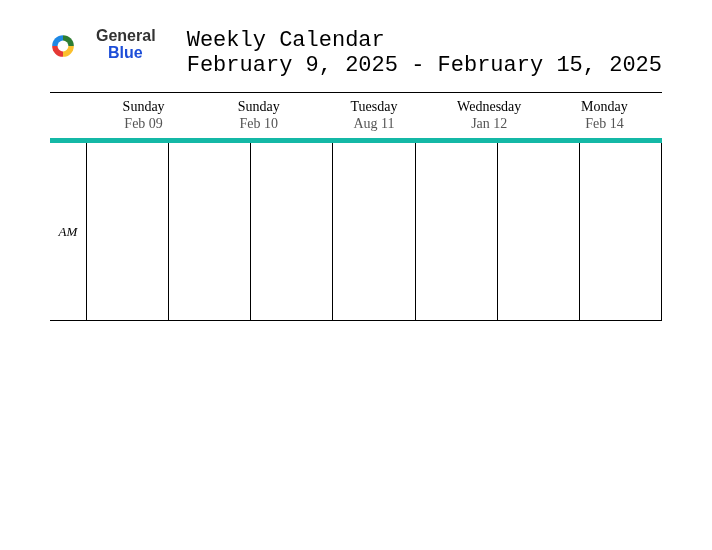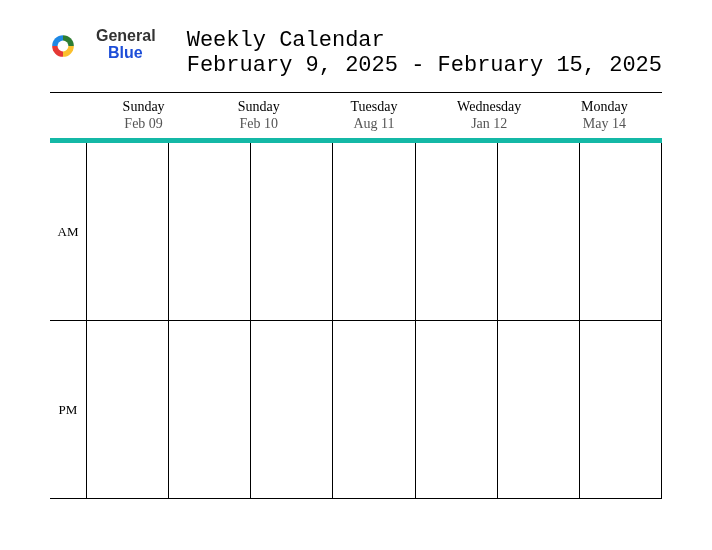--- a/index.html
+++ b/index.html
@@ -143,7 +143,7 @@
     </div>
     <div class="day-col-head">
       <div class="day-name">Monday</div>
-      <div class="day-date">May 14</div>
+      <div class="day-date">Feb 14</div>
     </div>
   </div>
   <div class="grid-rows">

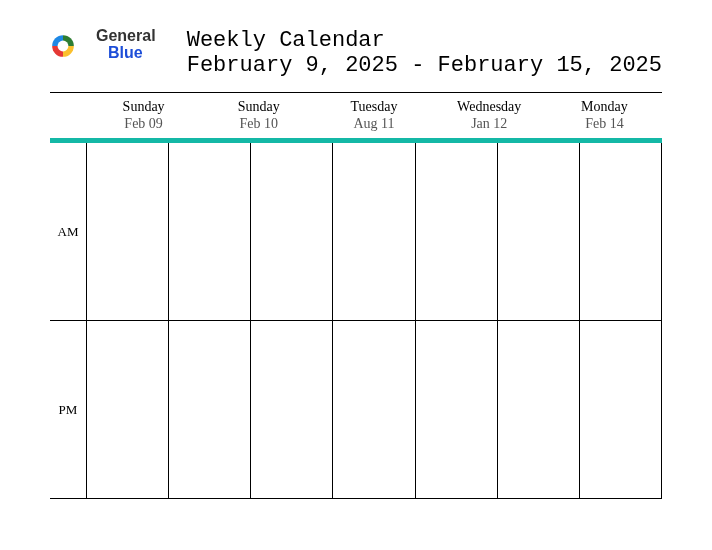--- a/index.html
+++ b/index.html
@@ -88,6 +88,7 @@
     justify-content: center;
     font-size: 13px;
     border-bottom: 1px solid #000;
+    font-style: italic;
   }
   .cell {
     flex: 1;

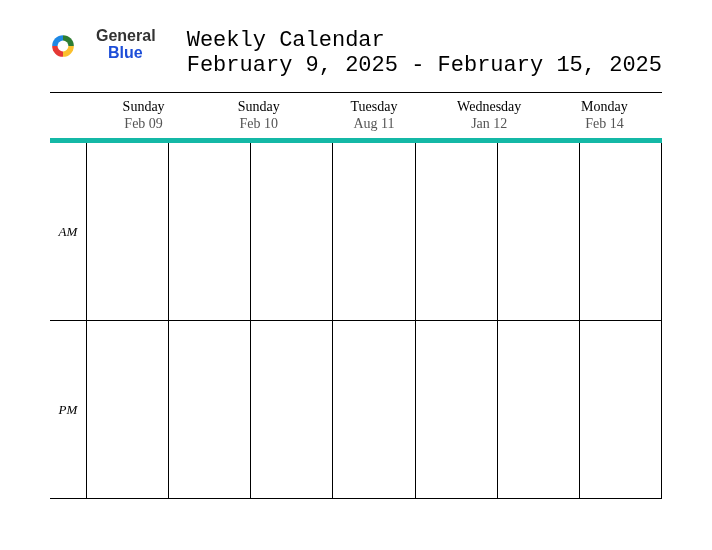--- a/index.html
+++ b/index.html
@@ -158,16 +158,6 @@
       <div class="cell"></div>
       <div class="cell"></div>
     </div>
-    <div class="grid-row">
-      <div class="row-label">PM</div>
-      <div class="cell"></div>
-      <div class="cell"></div>
-      <div class="cell"></div>
-      <div class="cell"></div>
-      <div class="cell"></div>
-      <div class="cell"></div>
-      <div class="cell"></div>
-    </div>
   </div>
 </div>
 

